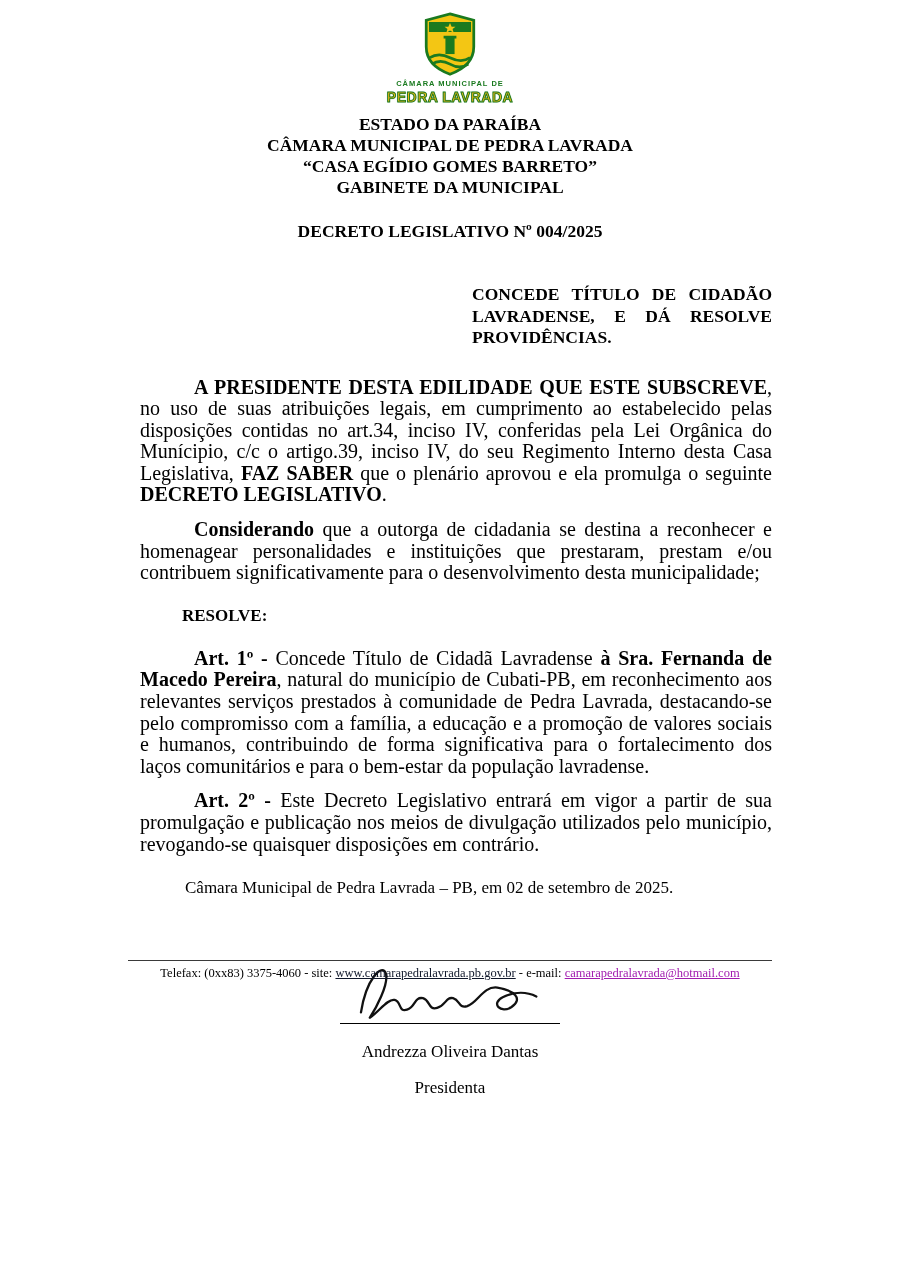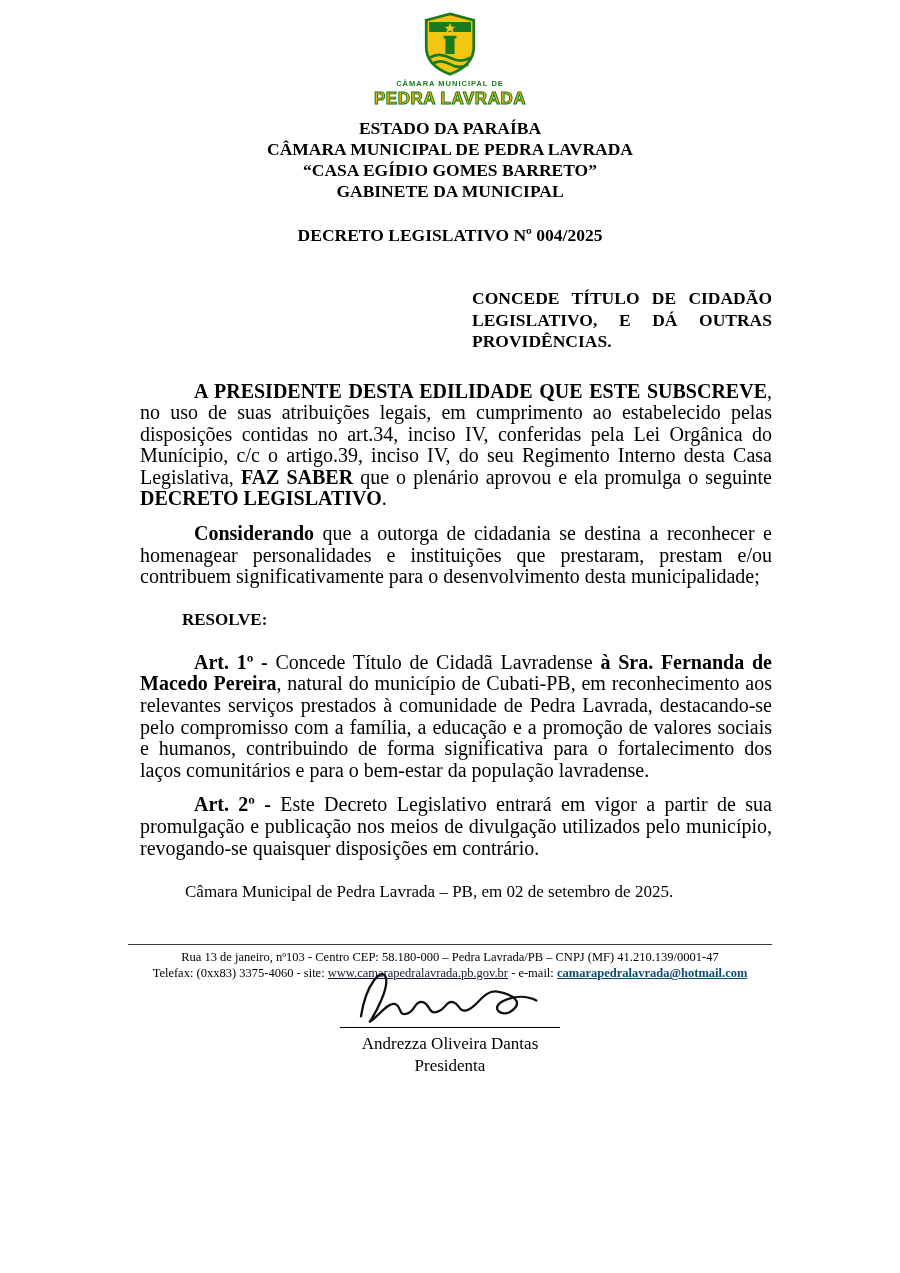--- a/index.html
+++ b/index.html
@@ -25,7 +25,7 @@
   .logo-org-name {
     display: block;
     font-family: "Liberation Sans", sans-serif;
-    font-size: 17px; font-weight: bold; letter-spacing: 0.5px;
+    font-size: 14px; font-weight: bold; letter-spacing: 0.5px;
     color: #e7b416;
     -webkit-text-stroke: 0.9px #1a7a1f;
     text-shadow: 0 0 1px #1a7a1f;

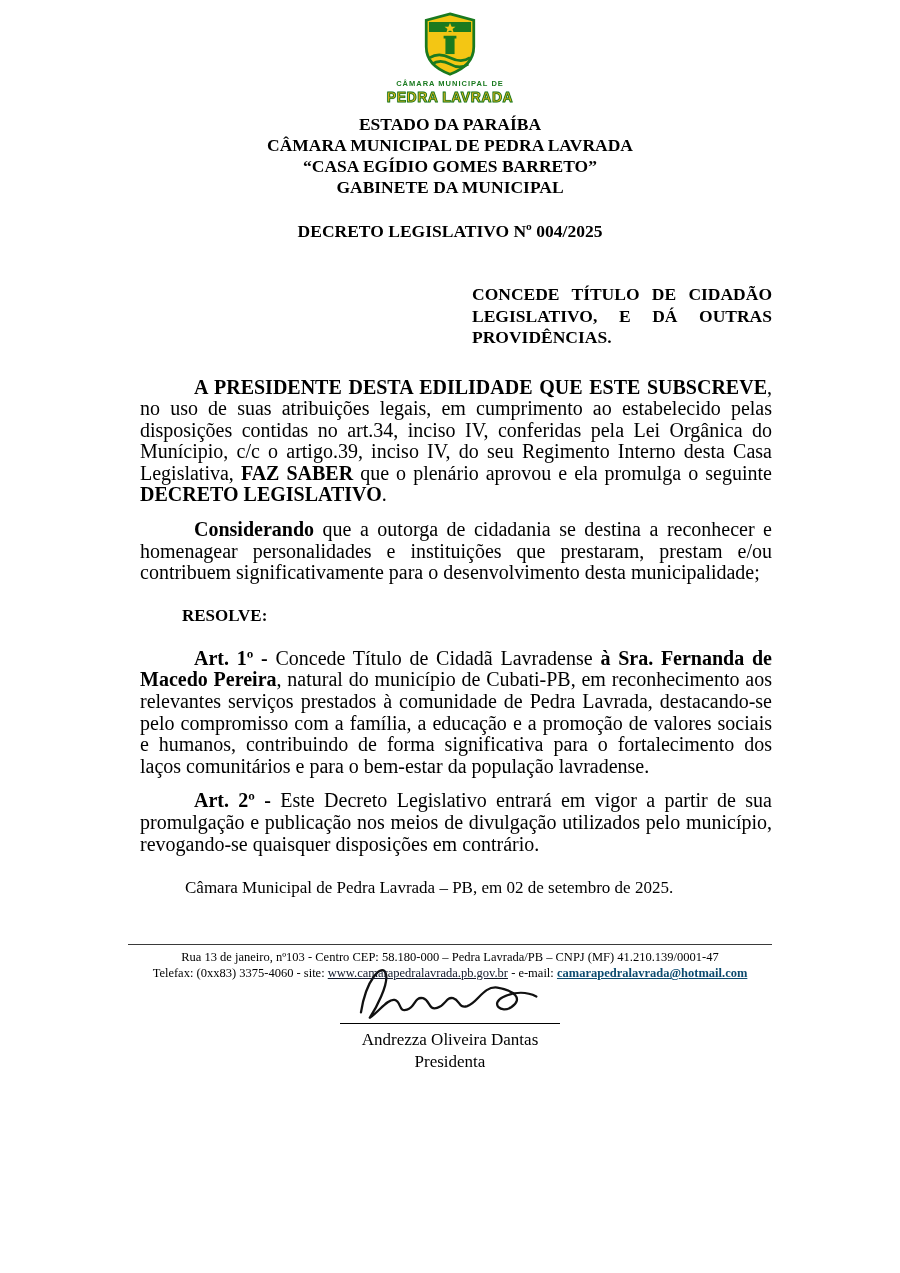--- a/index.html
+++ b/index.html
@@ -120,7 +120,7 @@
 
     <div class="decree-title">DECRETO LEGISLATIVO Nº 004/2025</div>
 
-    <div class="ementa">CONCEDE TÍTULO DE CIDADÃO LEGISLATIVO, E DÁ OUTRAS PROVIDÊNCIAS.</div>
+    <div class="ementa">CONCEDE TÍTULO DE CIDADÃO LAVRADENSE, E DÁ RESOLVE PROVIDÊNCIAS.</div>
 
     <p class="para"><span class="b">A PRESIDENTE DESTA EDILIDADE QUE ESTE SUBSCREVE</span><span>, no uso de suas atribuições legais, em cumprimento ao estabelecido pelas disposições contidas no art.34, inciso IV, conferidas pela Lei Orgânica do Munícipio, c/c o artigo.39, inciso IV, do seu Regimento Interno desta Casa Legislativa, </span><span class="b">FAZ SABER</span><span> que o plenário aprovou e ela promulga o seguinte </span><span class="b">DECRETO LEGISLATIVO</span><span>.</span></p>
 

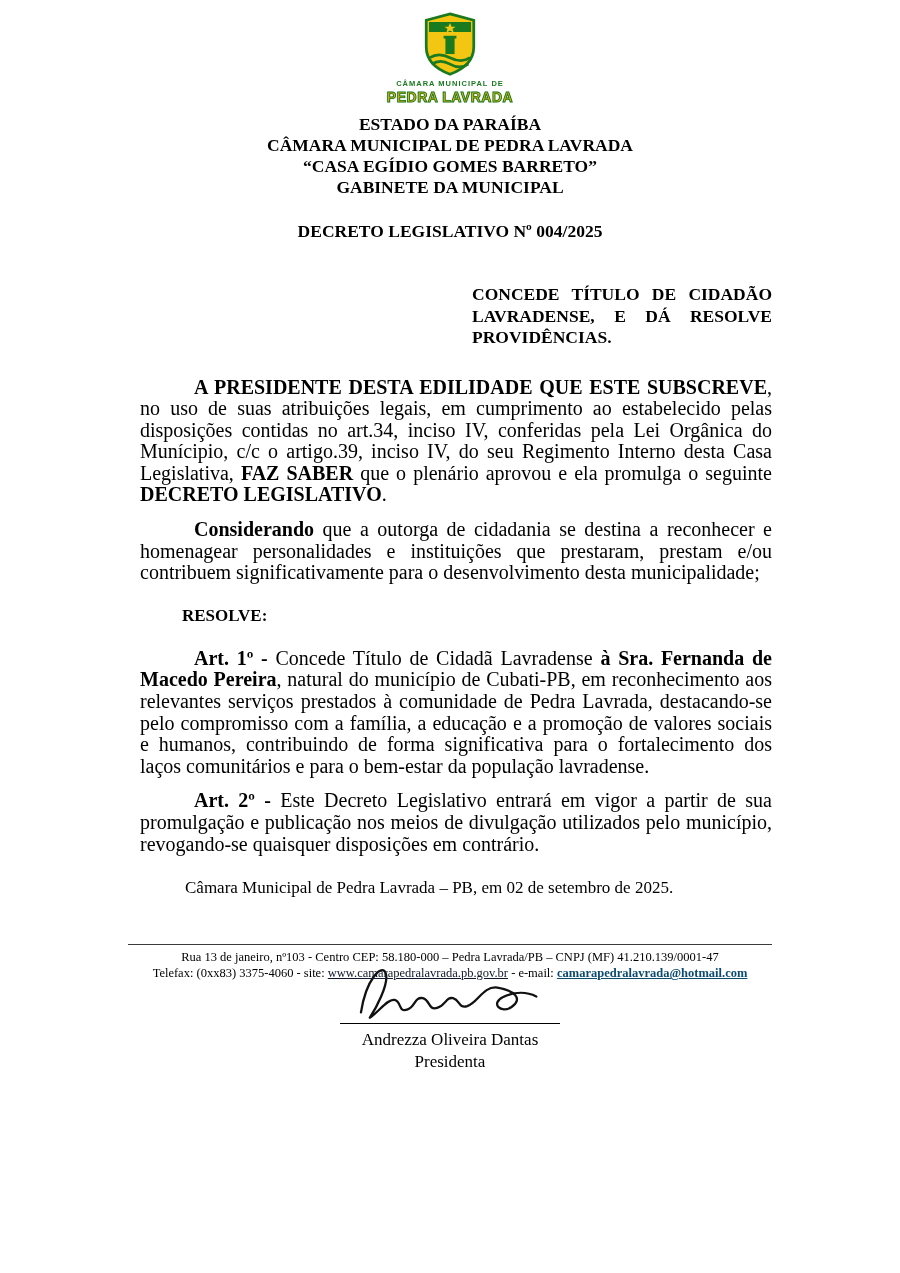--- a/index.html
+++ b/index.html
@@ -151,7 +151,6 @@
   </div>
 
   <div class="footer">
-    <div>Rua 13 de janeiro, nº103 - Centro CEP: 58.180-000 – Pedra Lavrada/PB – CNPJ (MF) 41.210.139/0001-47</div>
     <div><span>Telefax: (0xx83) 3375-4060 - site: </span><a class="link-plain">www.camarapedralavrada.pb.gov.br</a><span> - e-mail: </span><a class="link-blue">camarapedralavrada@hotmail.com</a></div>
   </div>
 

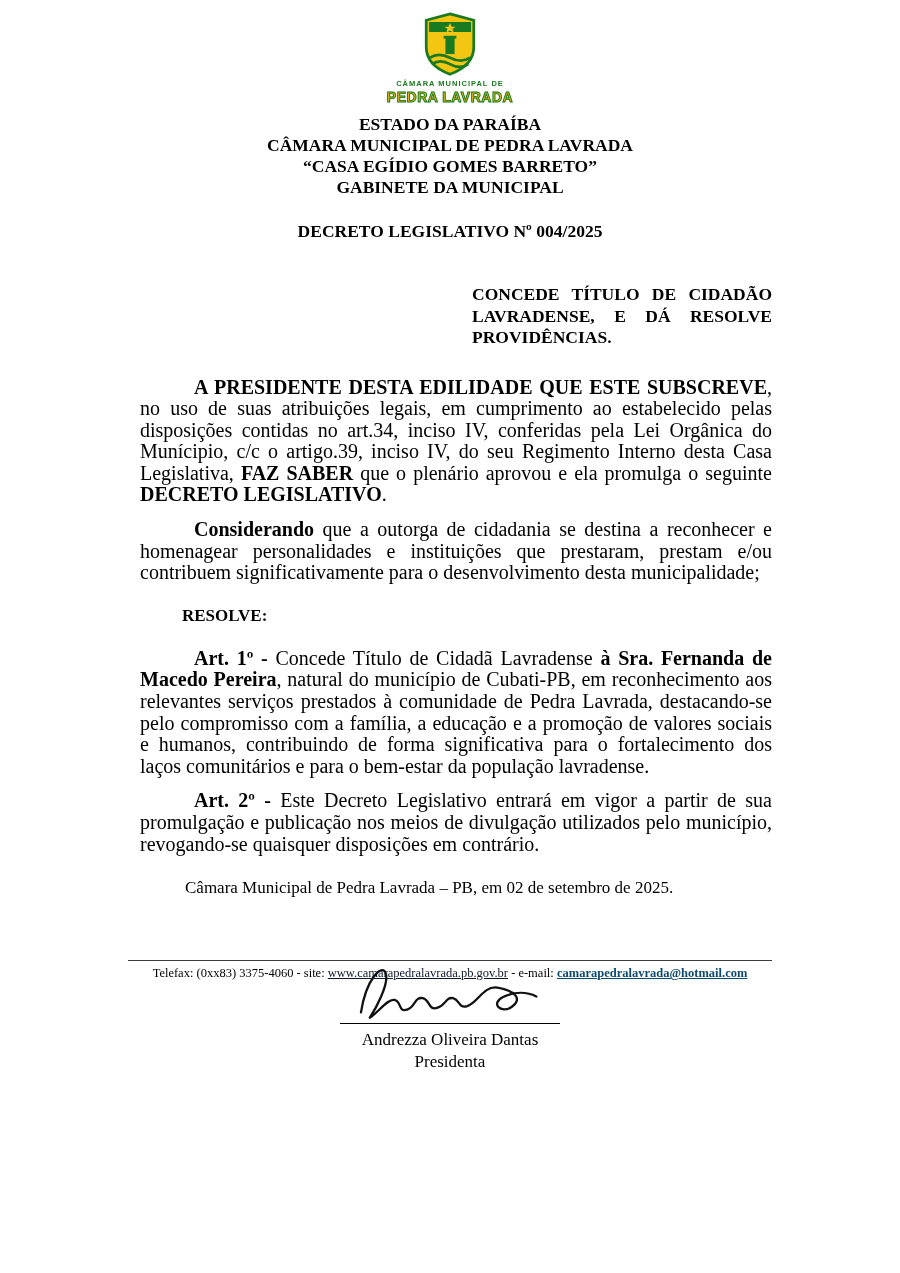--- a/index.html
+++ b/index.html
@@ -88,7 +88,7 @@
     text-decoration: underline; color: #0f172a; cursor: pointer;
   }
   .link-blue {
-    text-decoration: underline; color: #0c4a6e; cursor: pointer; font-weight: bold;
+    text-decoration: underline; color: #a21caf; cursor: pointer;
   }
 </style>
 </head>

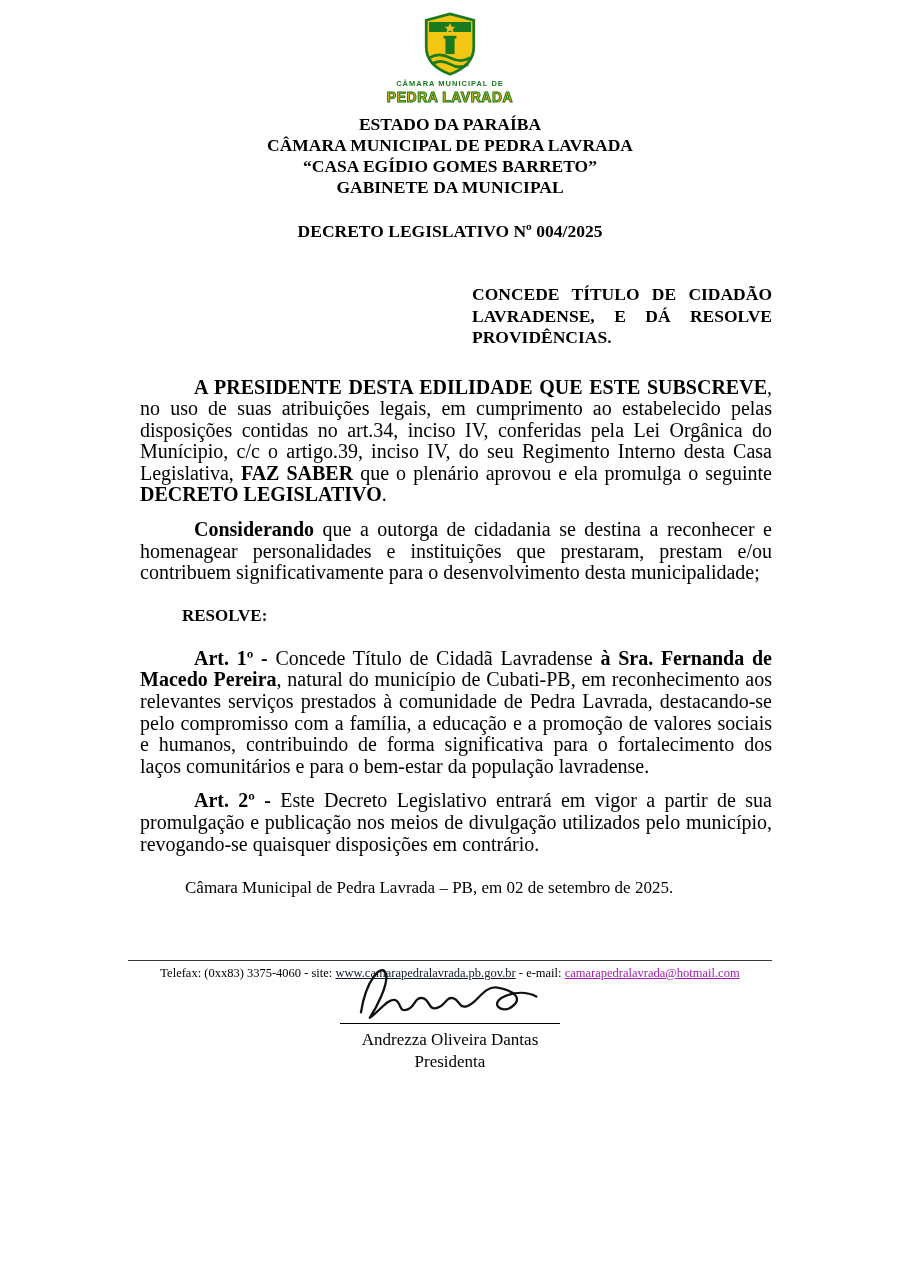--- a/index.html
+++ b/index.html
@@ -73,7 +73,7 @@
     padding: 0 14px 0 6px;
     line-height: 0;
   }
-  .sig-name { font-size: 17px; margin-top: 3px; }
+  .sig-name { font-size: 17px; margin-top: 15px; }
   .sig-title { font-size: 17px; margin-top: 2px; }
 
   

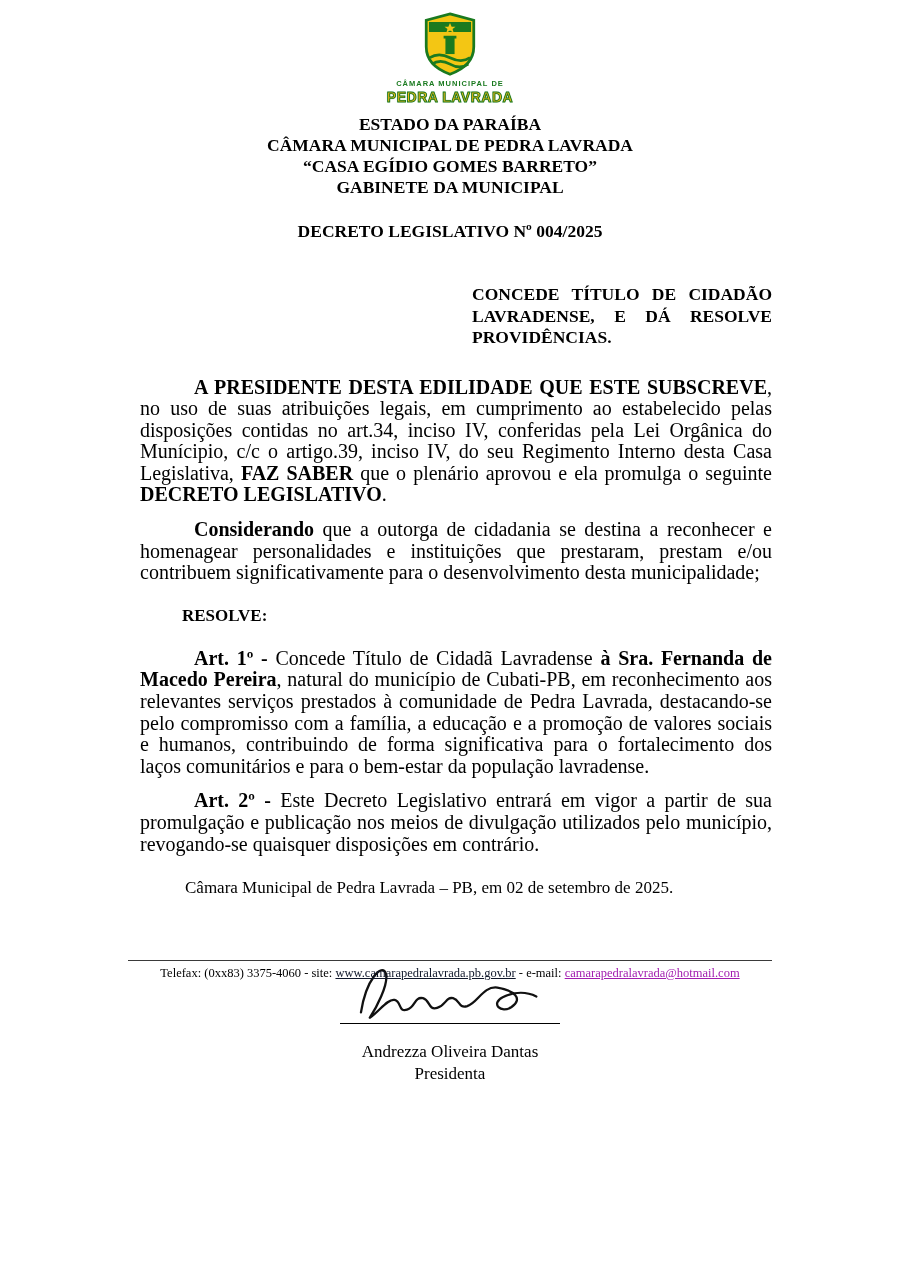--- a/index.html
+++ b/index.html
@@ -74,7 +74,7 @@
     line-height: 0;
   }
   .sig-name { font-size: 17px; margin-top: 15px; }
-  .sig-title { font-size: 17px; margin-top: 2px; }
+  .sig-title { font-size: 17px; margin-top: 16px; }
 
   
   .footer {

